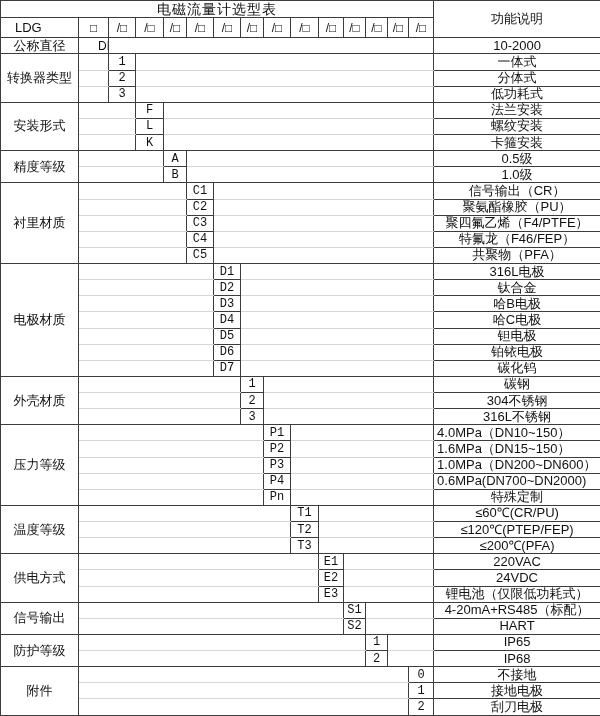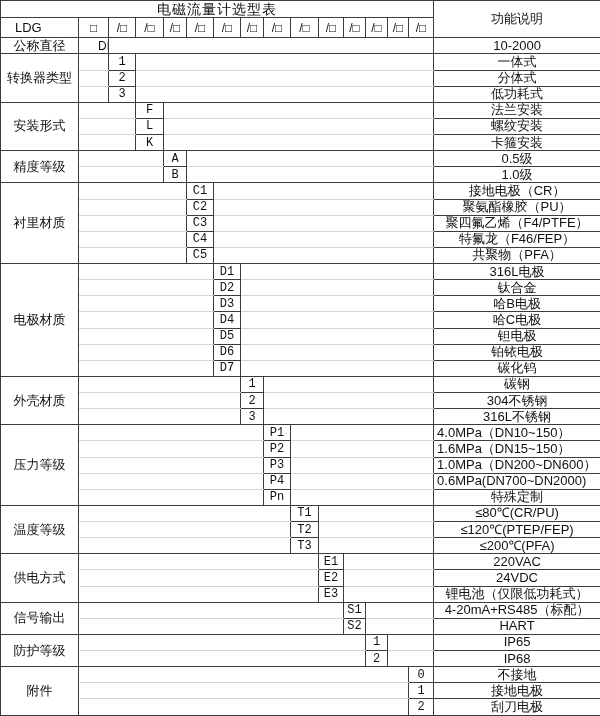--- a/index.html
+++ b/index.html
@@ -140,7 +140,7 @@
           <td class="fill ft" colspan="4"></td>
           <td class="code">C1</td>
           <td class="fill ft" colspan="9"></td>
-          <td class="desc">接地电极（CR）</td>
+          <td class="desc">信号输出（CR）</td>
         </tr>
         <tr>
           <td class="fill" colspan="4"></td>

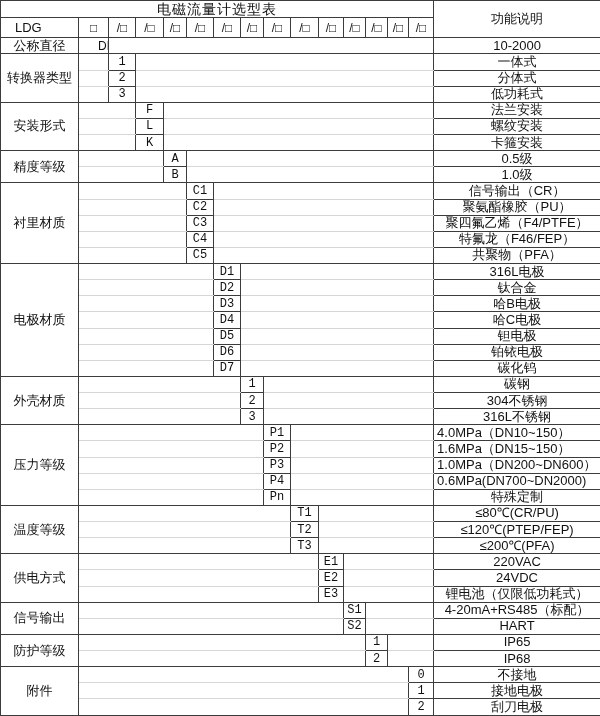--- a/index.html
+++ b/index.html
@@ -264,7 +264,7 @@
           <td class="fill ft" colspan="8"></td>
           <td class="code">T1</td>
           <td class="fill ft" colspan="5"></td>
-          <td class="desc">≤80℃(CR/PU)</td>
+          <td class="desc">≤60℃(CR/PU)</td>
         </tr>
         <tr>
           <td class="fill" colspan="8"></td>

